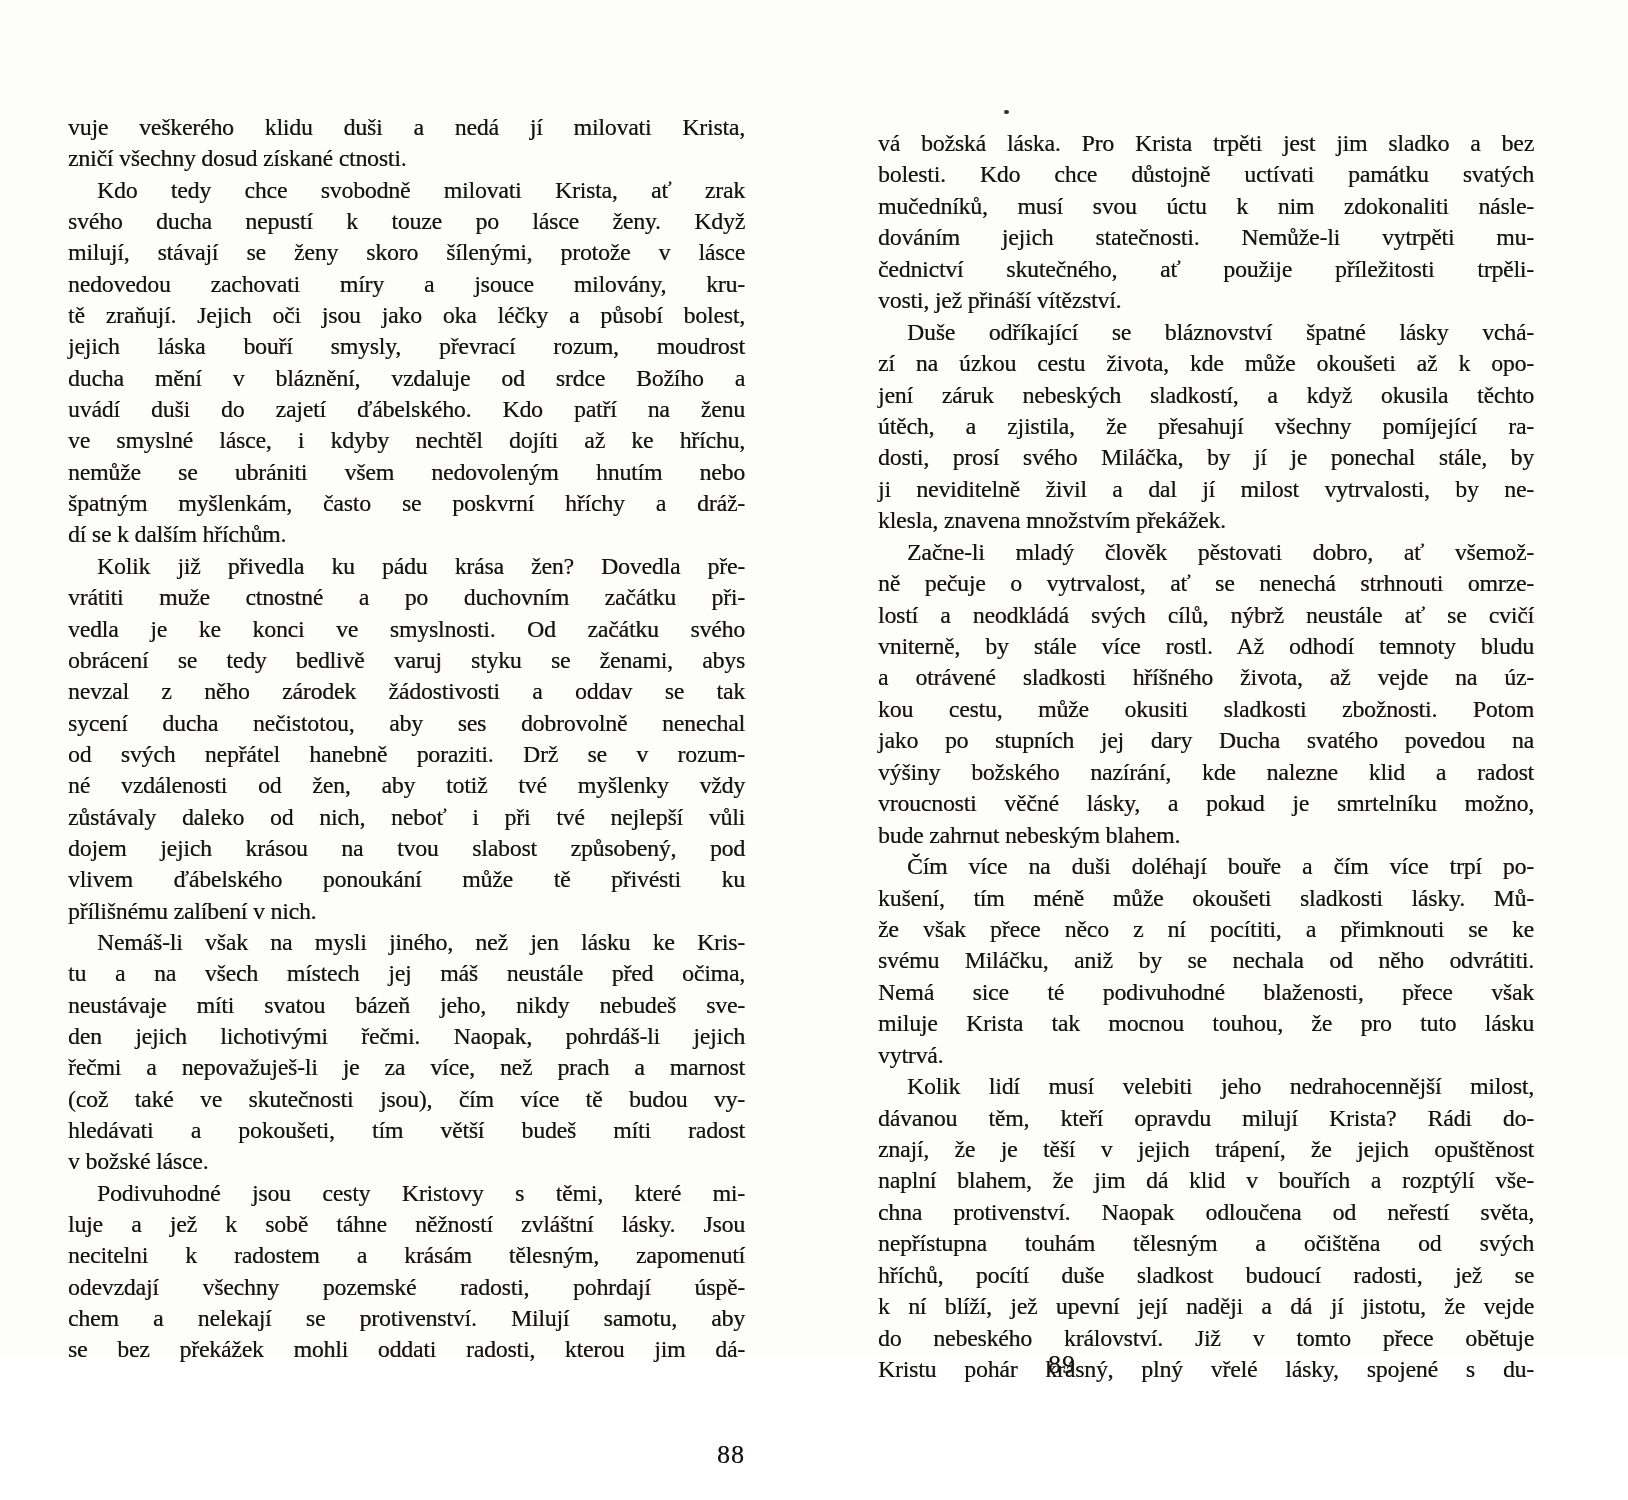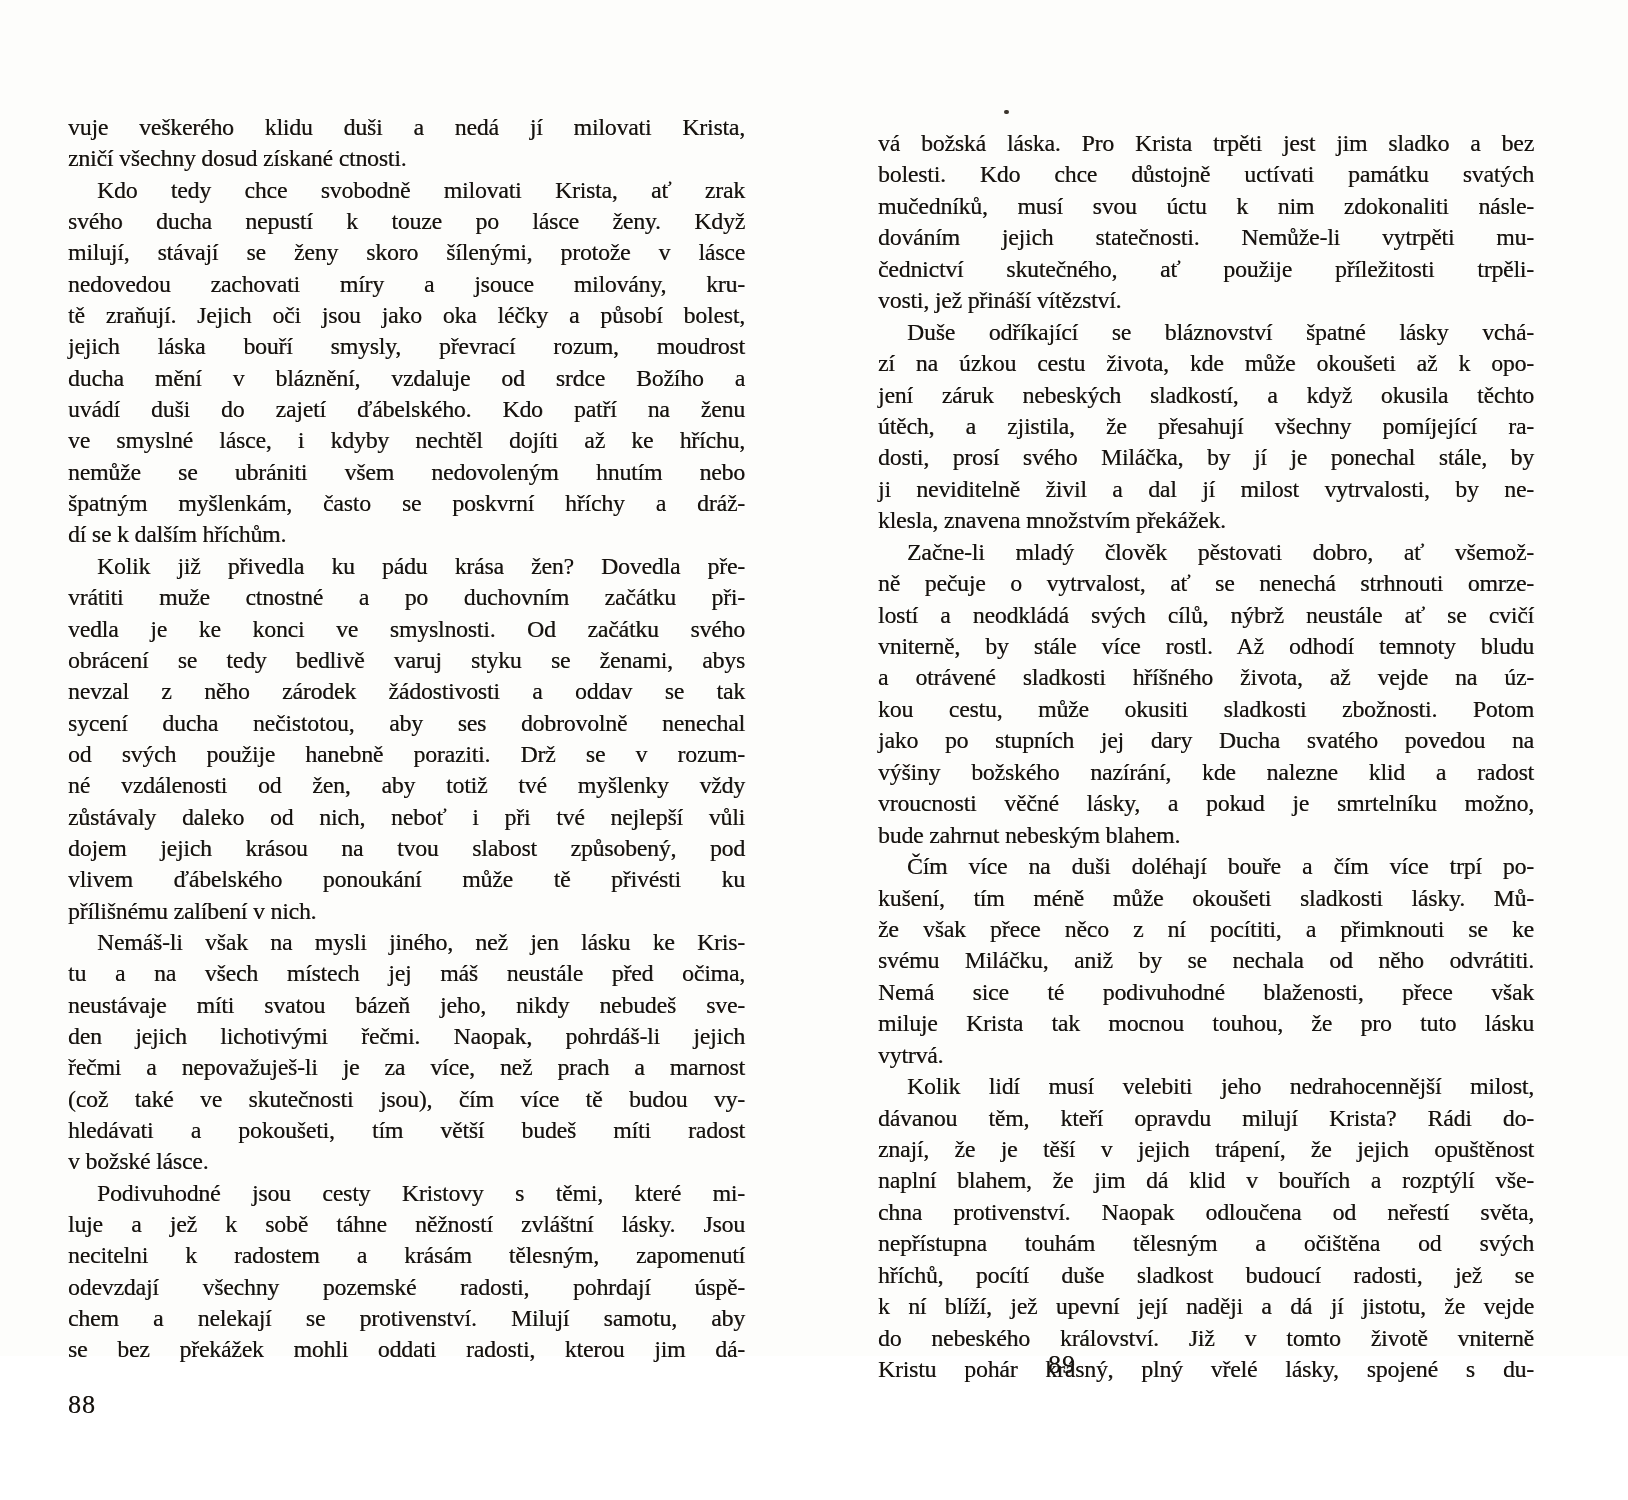--- a/index.html
+++ b/index.html
@@ -96,7 +96,7 @@
         <div class="line">obrácení se tedy bedlivě varuj styku se ženami, abys</div>
         <div class="line">nevzal z něho zárodek žádostivosti a oddav se tak</div>
         <div class="line">sycení ducha nečistotou, aby ses dobrovolně nenechal</div>
-        <div class="line">od svých použije hanebně poraziti. Drž se v rozum-</div>
+        <div class="line">od svých nepřátel hanebně poraziti. Drž se v rozum-</div>
         <div class="line">né vzdálenosti od žen, aby totiž tvé myšlenky vždy</div>
         <div class="line">zůstávaly daleko od nich, neboť i při tvé nejlepší vůli</div>
         <div class="line">dojem jejich krásou na tvou slabost způsobený, pod</div>

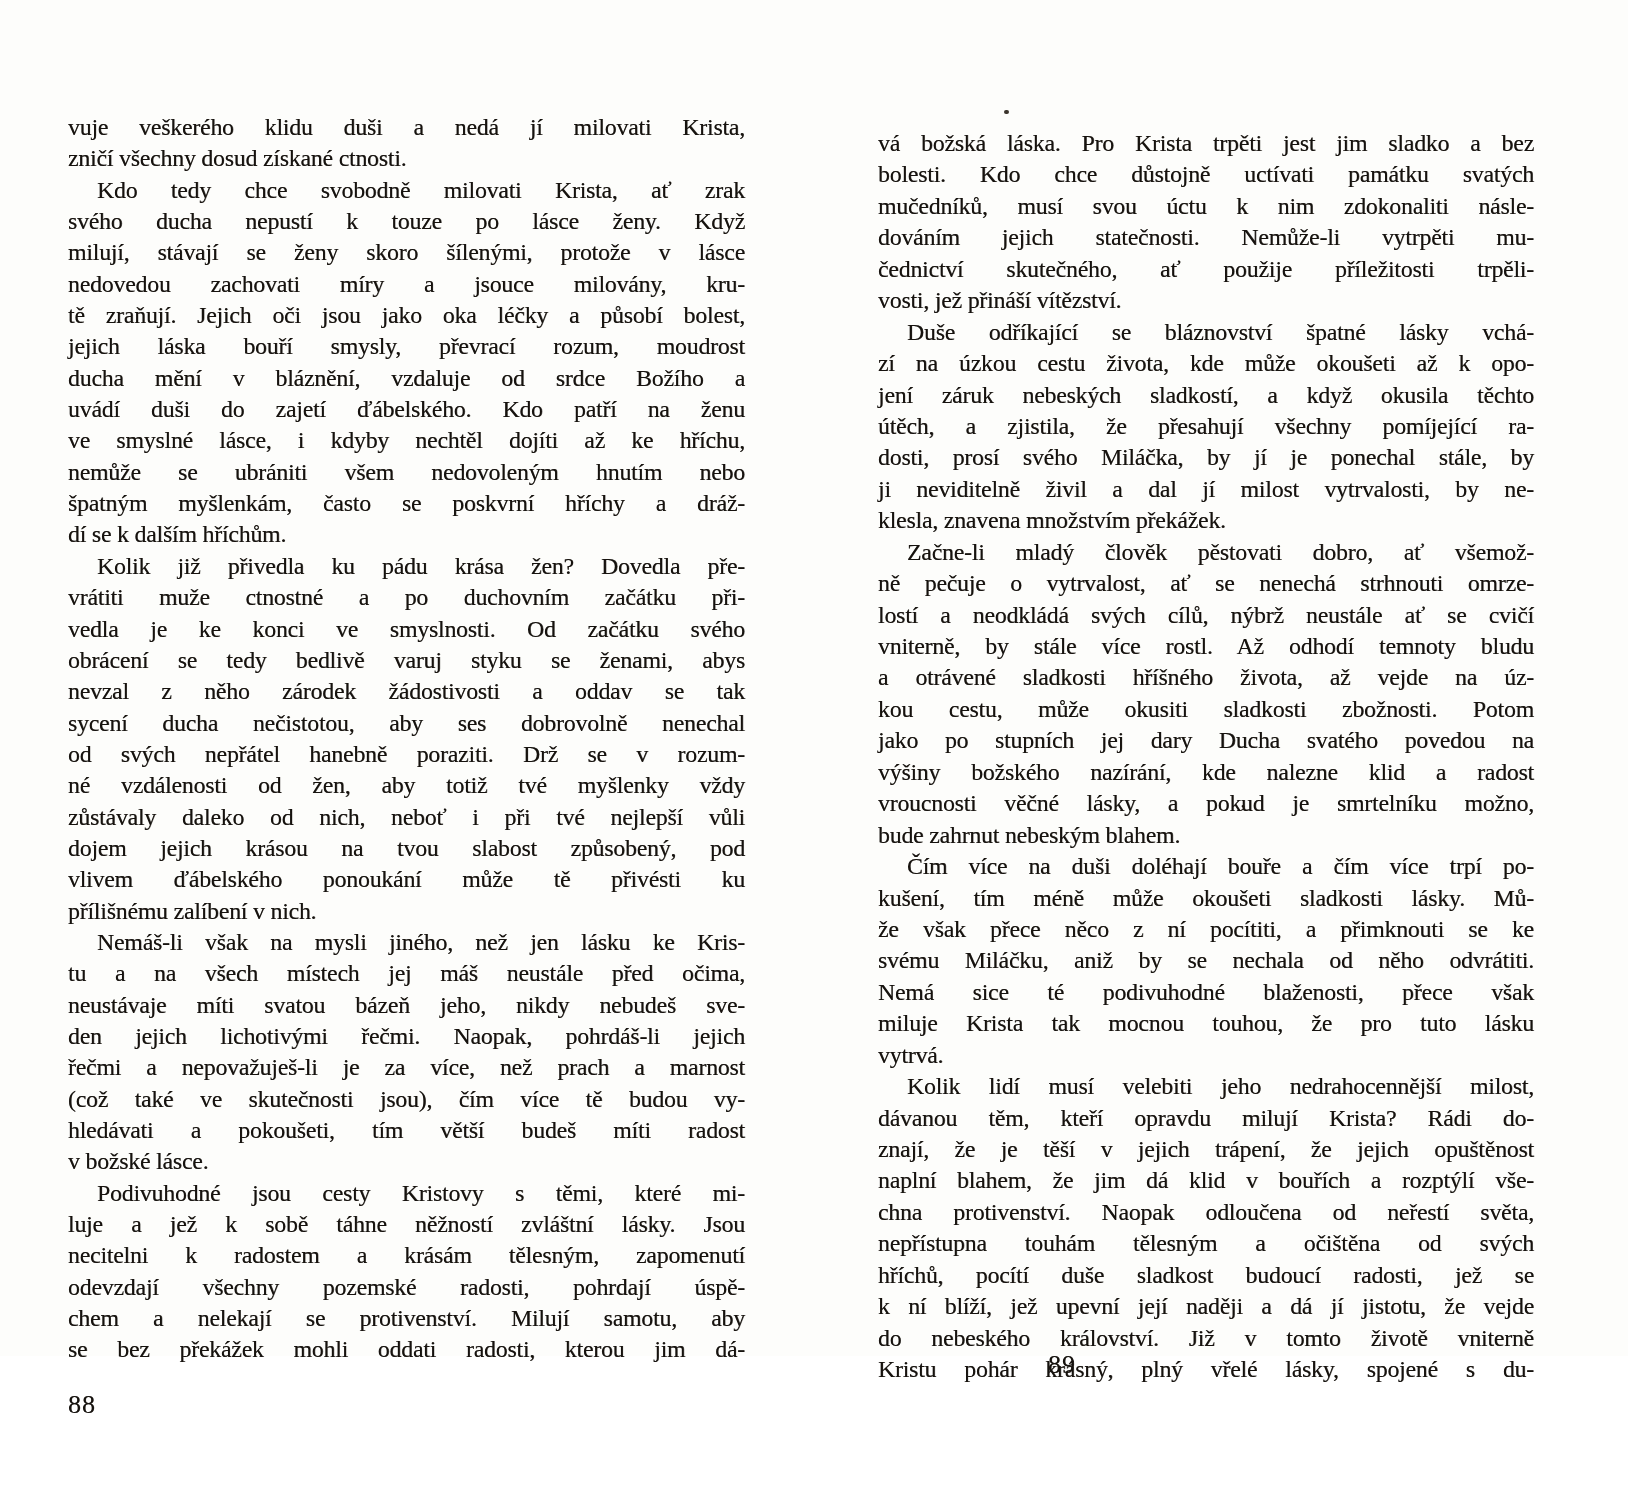--- a/index.html
+++ b/index.html
@@ -171,7 +171,7 @@
         <div class="line">nepřístupna touhám tělesným a očištěna od svých</div>
         <div class="line">hříchů, pocítí duše sladkost budoucí radosti, jež se</div>
         <div class="line">k ní blíží, jež upevní její naději a dá jí jistotu, že vejde</div>
-        <div class="line">do nebeského království. Již v tomto životě vniterně</div>
+        <div class="line">do nebeského království. Již v tomto přece obětuje</div>
         <div class="line">Kristu pohár krásný, plný vřelé lásky, spojené s du-</div>
       </div>
     </div>

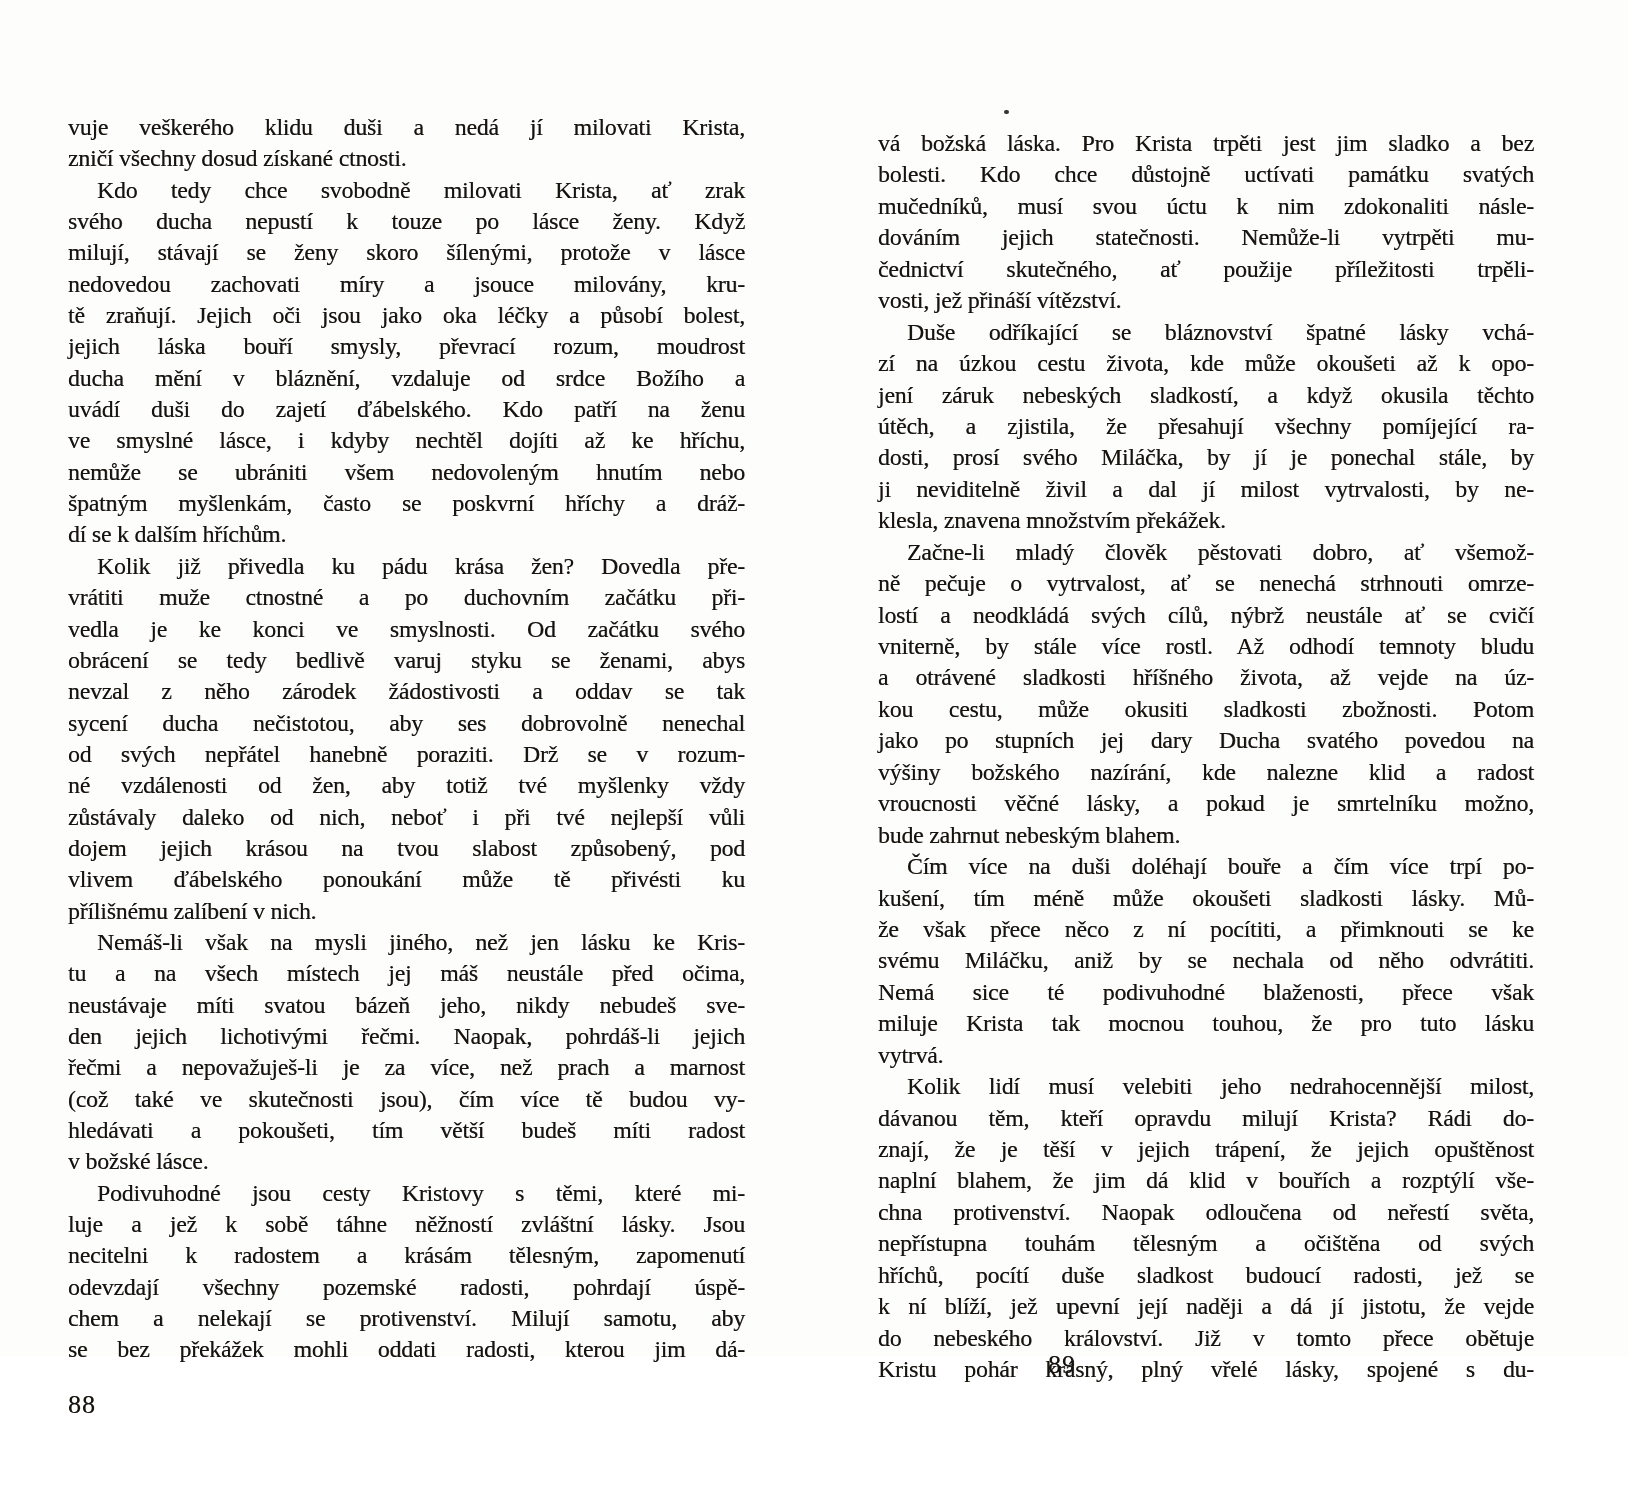--- a/index.html
+++ b/index.html
@@ -49,7 +49,7 @@
     text-shadow:0.35px 0.3px 0 rgba(22,18,14,0.6);
   }
   .pagenum-left{
-    left:68px;top:1390px;width:677px;text-align:left;
+    left:68px;top:1440px;width:677px;text-align:right;
   }
   .pagenum-right{
     left:1048px;top:1350px;width:40px;text-align:left;

